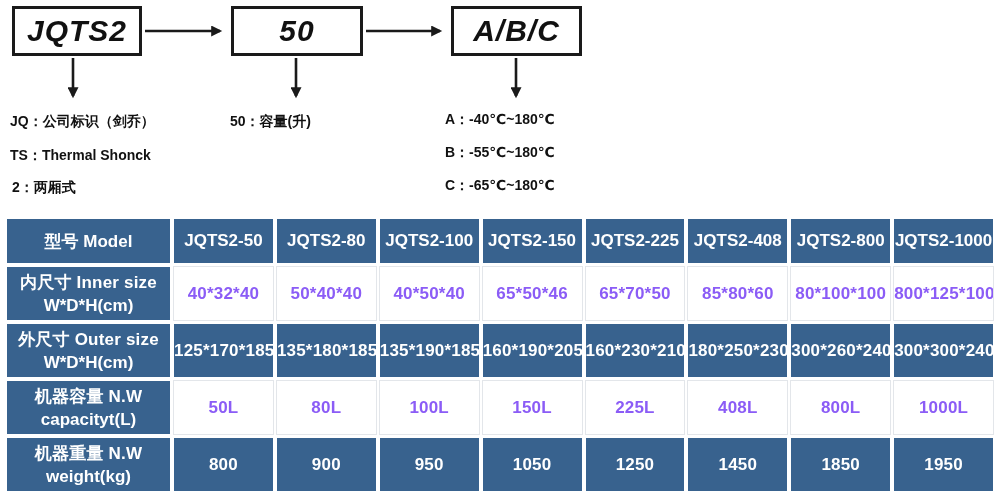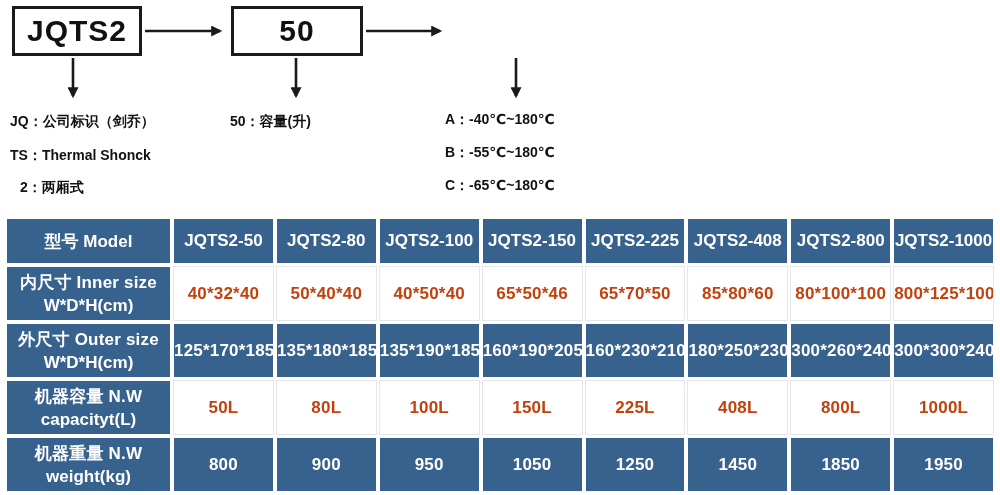--- a/index.html
+++ b/index.html
@@ -21,6 +21,7 @@
     display: flex; align-items: center; justify-content: center;
     font-size: 30px; font-weight: bold; color: #111;
     letter-spacing: 1px;
+    font-style: italic;
   }
   .dbox-1 { left: 12px;  width: 130px; }
   .dbox-2 { left: 231px; width: 132px; text-align: center; }

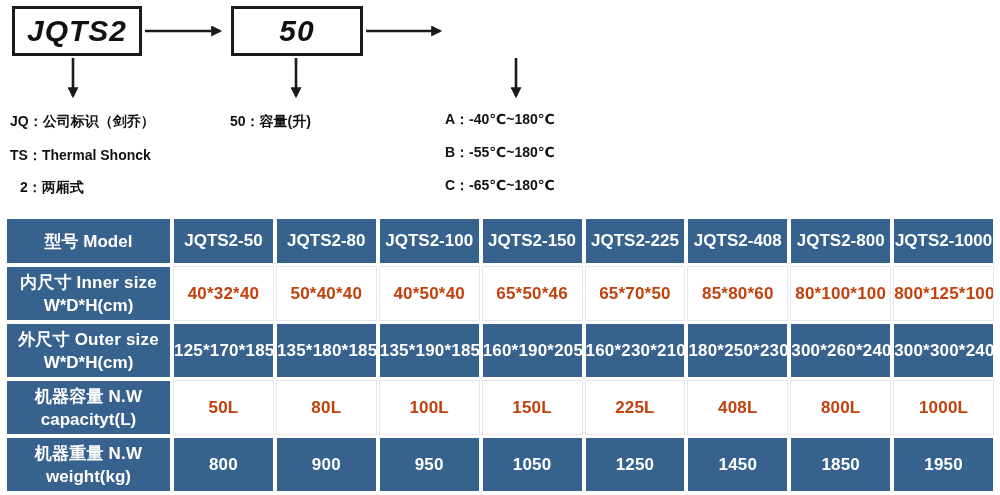--- a/index.html
+++ b/index.html
@@ -82,6 +82,9 @@
     </div>
     <div class="dbox dbox-2">
       <span>50</span>
+    </div>
+    <div class="dbox dbox-3">
+      <span>A/B/C</span>
     </div>
 
     <div class="ann ann-l0">JQ：公司标识（剑乔）</div>

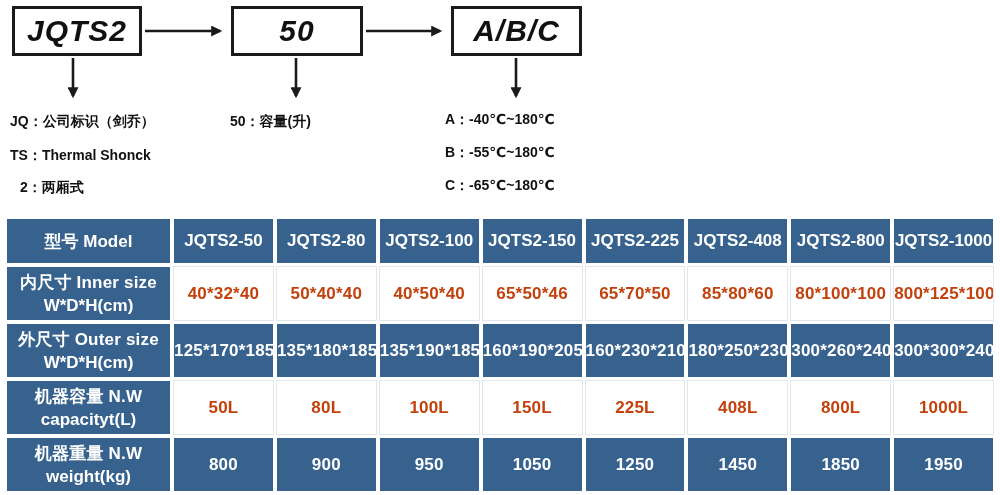--- a/index.html
+++ b/index.html
@@ -33,7 +33,7 @@
   }
   .ann-l0 { left: 10px;  top: 113px; }
   .ann-l1 { left: 10px;  top: 147px; }
-  .ann-l2 { left: 20px;  top: 179px; }
+  .ann-l2 { left: 12px;  top: 179px; }
   .ann-m  { left: 230px; top: 113px; }
   .ann-r0 { left: 445px; top: 111px; }
   .ann-r1 { left: 445px; top: 144px; }

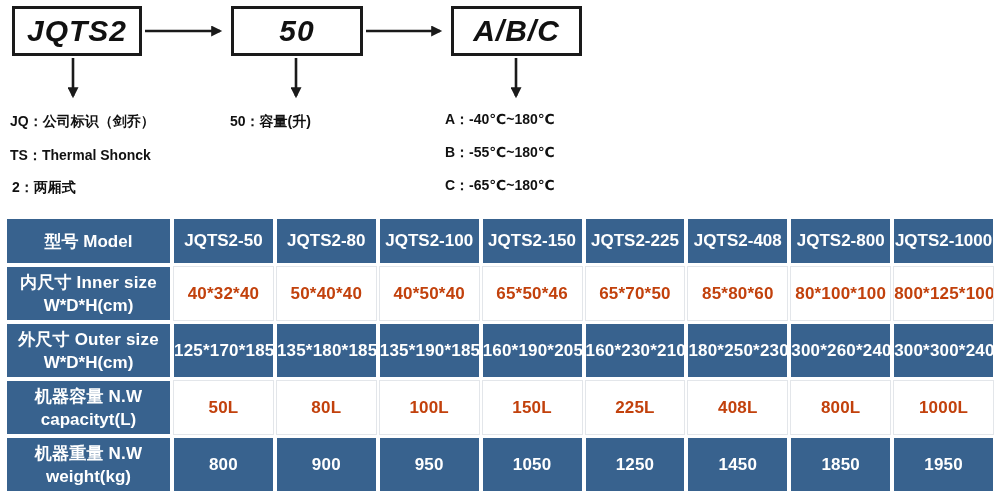--- a/index.html
+++ b/index.html
@@ -52,7 +52,7 @@
   .spec thead th { height: 44px; font-size: 17px; }
   .spec tbody td { height: 53px; font-size: 17px; letter-spacing: 0.2px; }
   .cell-blue  { background: #38628e; color: #ffffff; }
-  .cell-white { background: #ffffff; color: #c2410c; outline: 1px solid #e3e6ea; }
+  .cell-white { background: #ffffff; color: #8b5cf6; outline: 1px solid #e3e6ea; }
   td.lab { font-size: 16px; line-height: 23px; margin-left: 24px; }
   td.lab .l2 { letter-spacing: 0; }
 </style>

